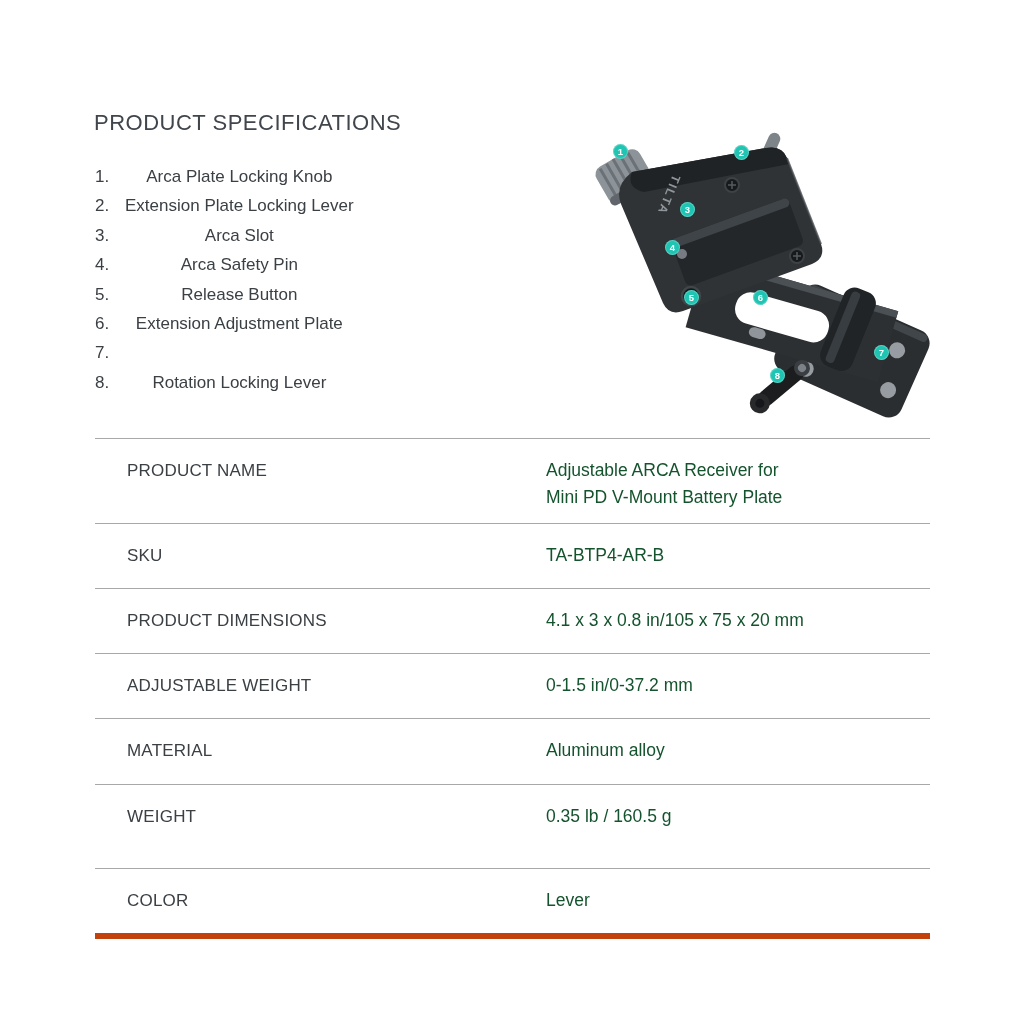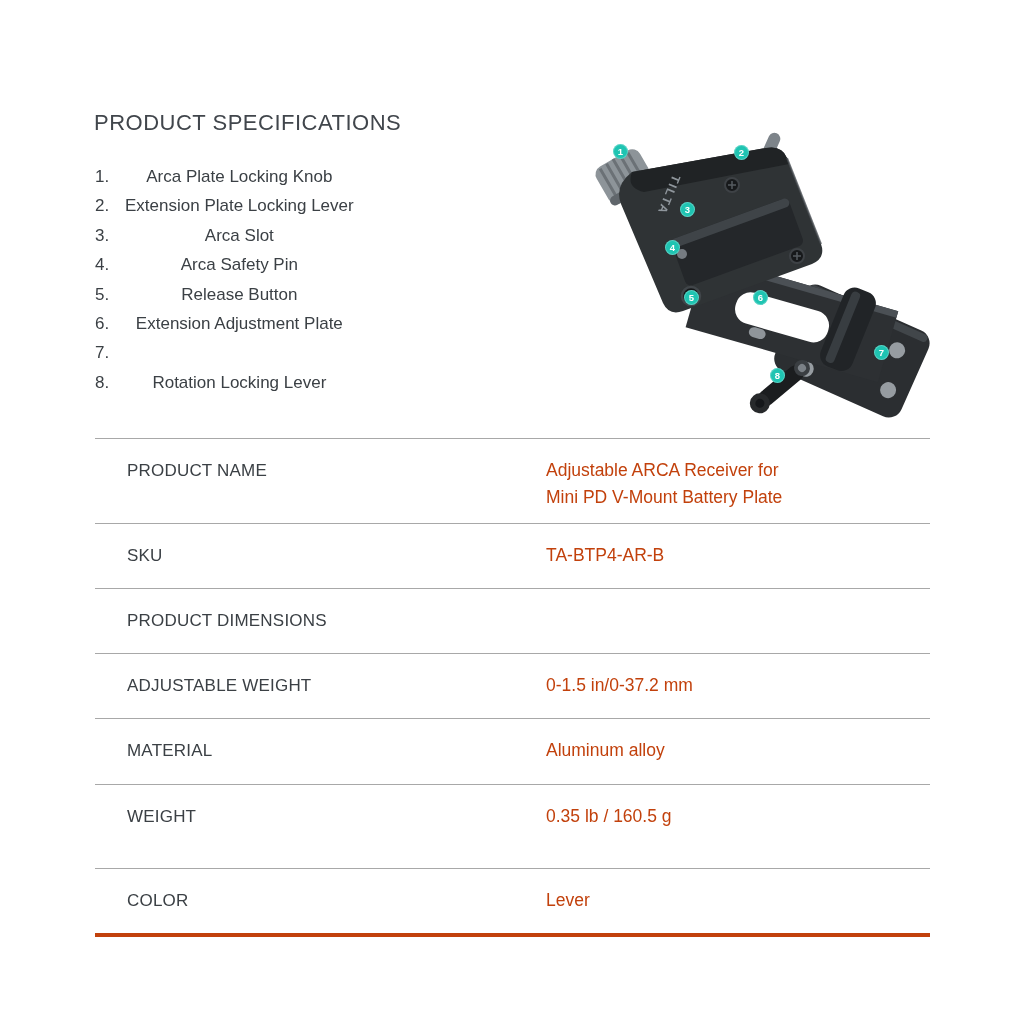--- a/index.html
+++ b/index.html
@@ -27,7 +27,7 @@
   }
 
   
-  .spec-table{position:absolute;left:95px;top:438px;width:835px;border-bottom:4px solid #c2410c;}
+  .spec-table{position:absolute;left:95px;top:438px;width:835px;border-bottom:6px solid #c2410c;}
   .spec-row{
     display:grid;grid-template-columns:451px 1fr;
     border-top:1px solid #a8a8a8;box-sizing:border-box;

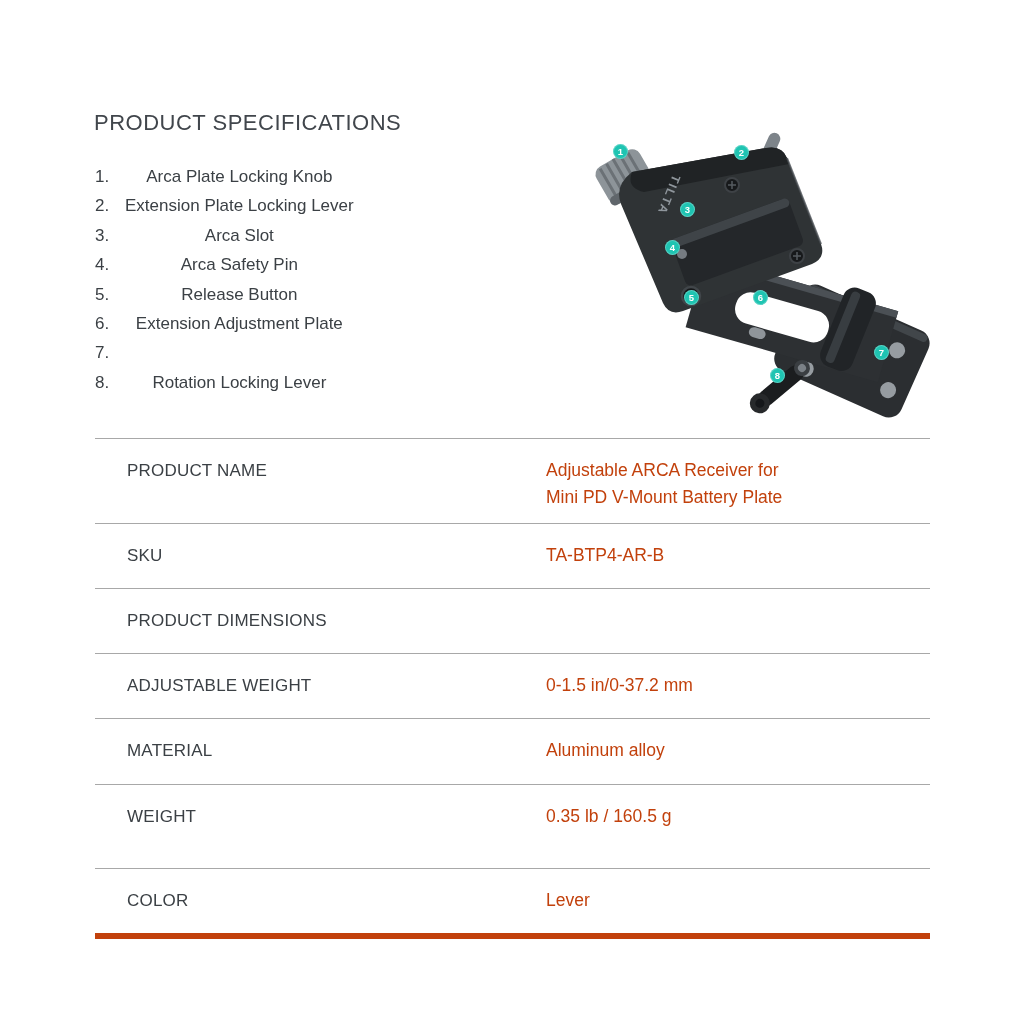--- a/index.html
+++ b/index.html
@@ -38,7 +38,7 @@
     padding:18px 0 0 32px;font-size:17px;line-height:27px;letter-spacing:0.2px;color:#3b4045;
   }
   .spec-value{
-    padding:18px 0 0 0;font-size:17.5px;line-height:27px;color:#c2410c;
+    padding:18px 0 0 0;font-size:17.5px;line-height:27px;color:#14532d;
   }
   .spec-value div{min-height:0;}
 </style>

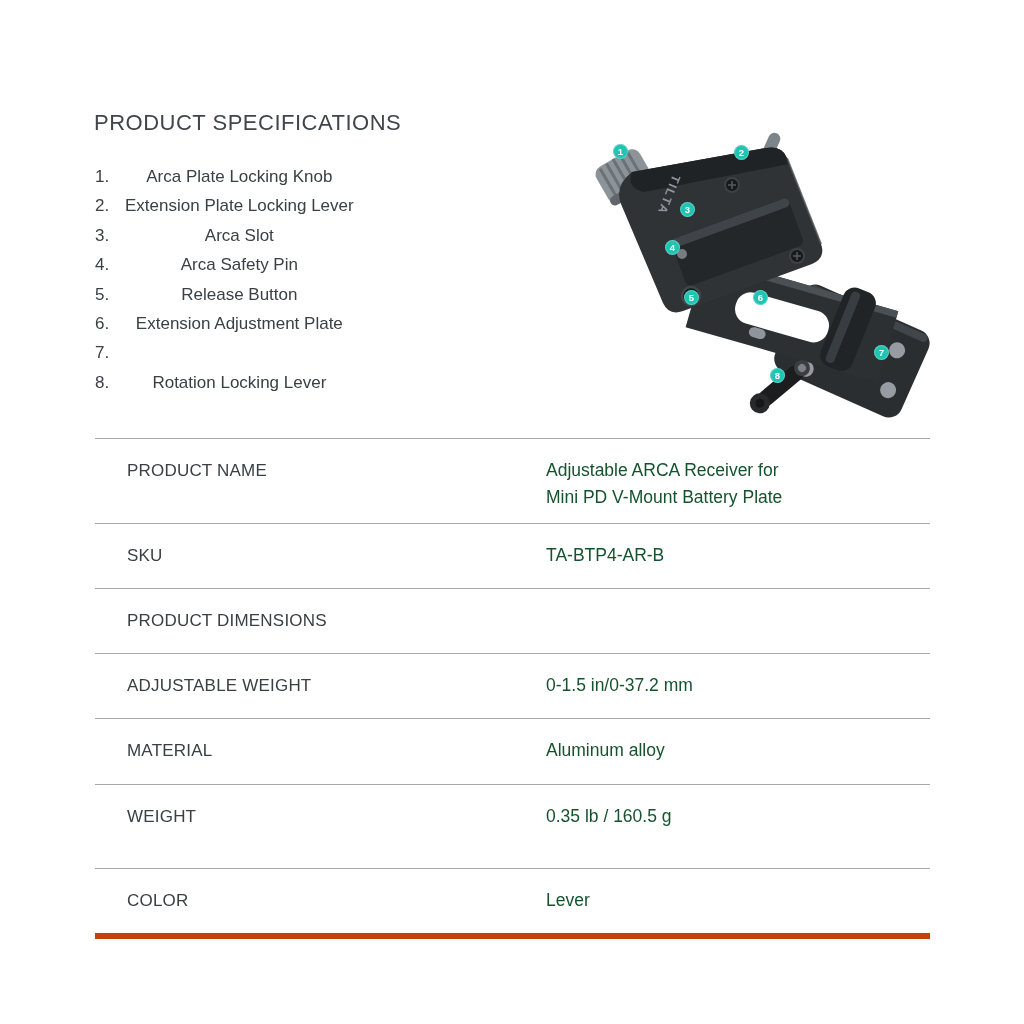--- a/index.html
+++ b/index.html
@@ -168,6 +168,9 @@
   </div>
   <div class="spec-row r3">
     <div class="spec-label">PRODUCT DIMENSIONS</div>
+    <div class="spec-value">
+      <div>4.1 x 3 x 0.8 in/105 x 75 x 20 mm</div>
+    </div>
   </div>
   <div class="spec-row r4">
     <div class="spec-label">ADJUSTABLE WEIGHT</div>

